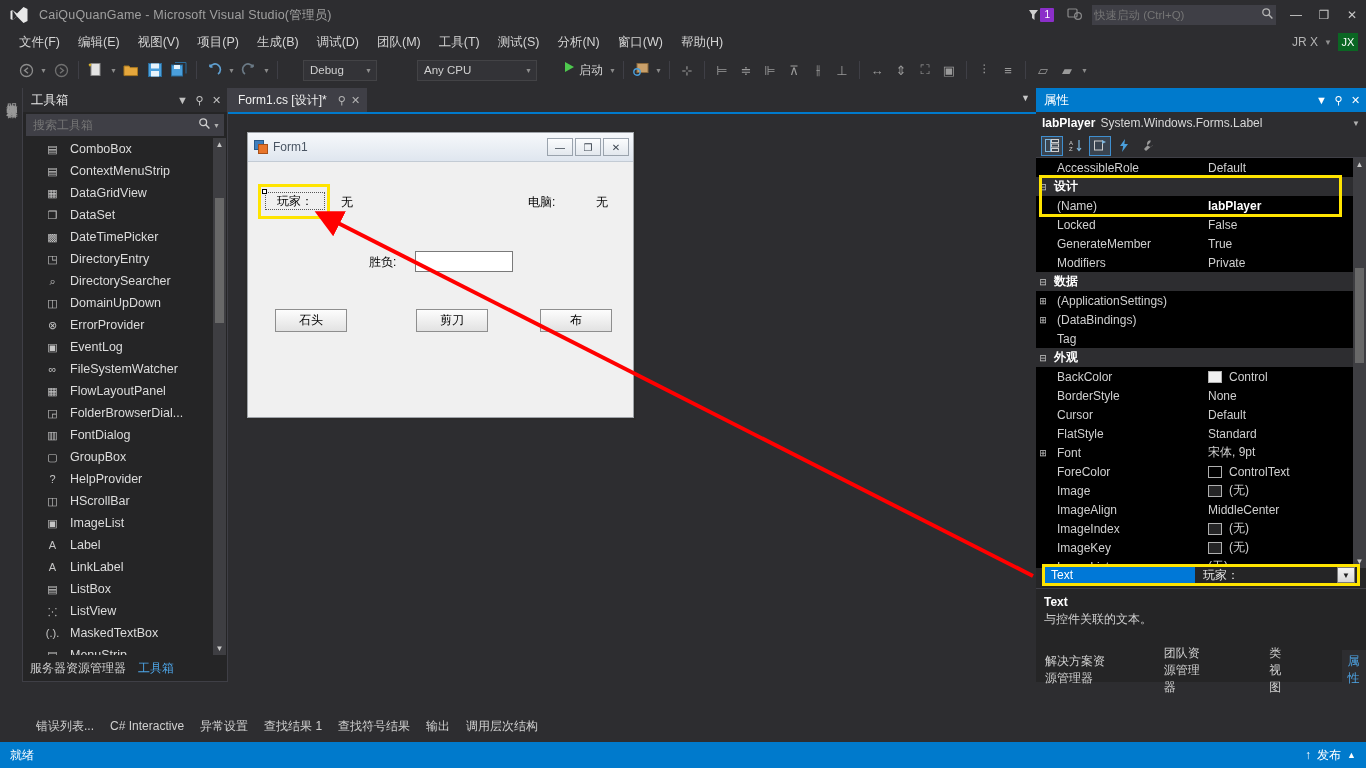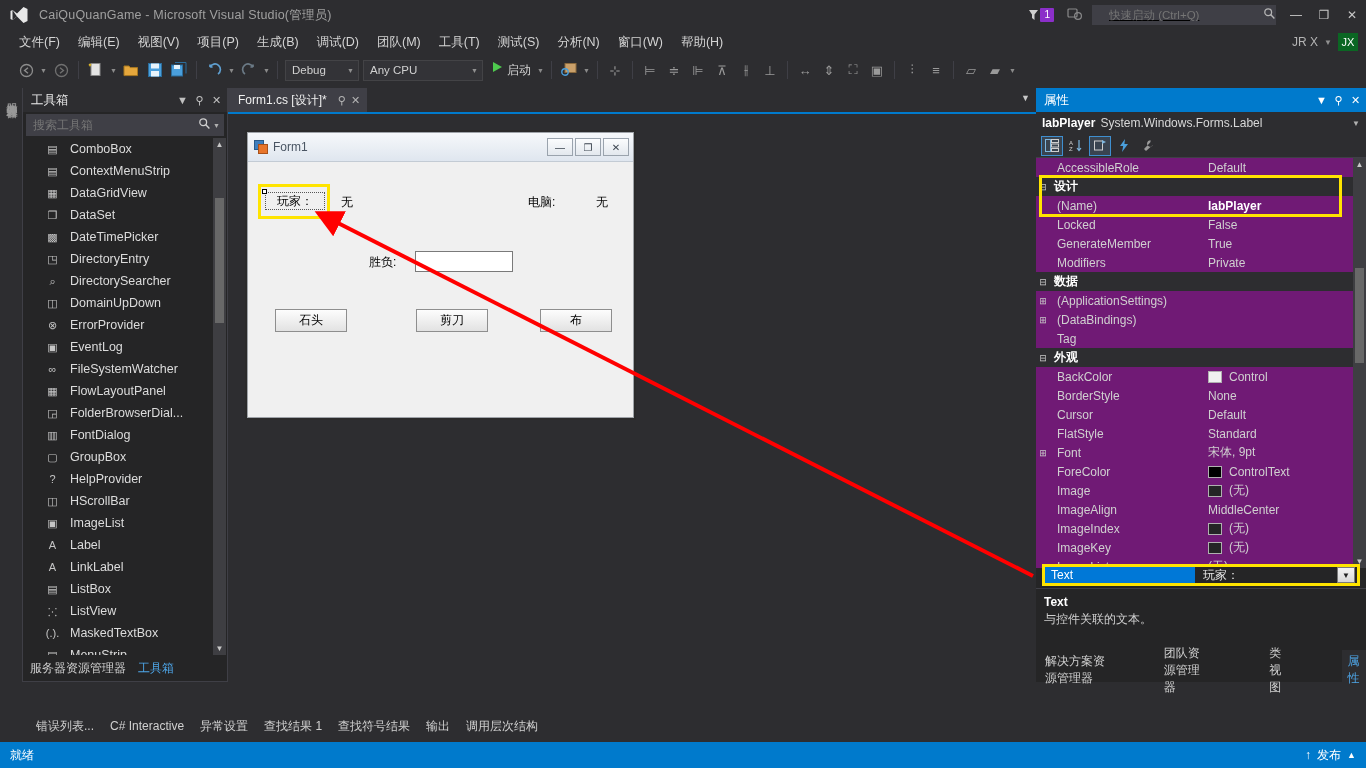--- a/index.html
+++ b/index.html
@@ -37,7 +37,7 @@
      display:flex; align-items:center; justify-content:center;}
   .quicklaunch {
     width: 184px; height: 20px; background: #3f3f46; border: 1px solid #3f3f46;
-    display: flex; align-items: center; padding: 0 16px; margin-right: 6px; text-decoration: underline;
+    display: flex; align-items: center; padding: 0 1px; margin-right: 6px;
   }
   .quicklaunch input {
     flex: 1; background: transparent; border: none; outline: none;

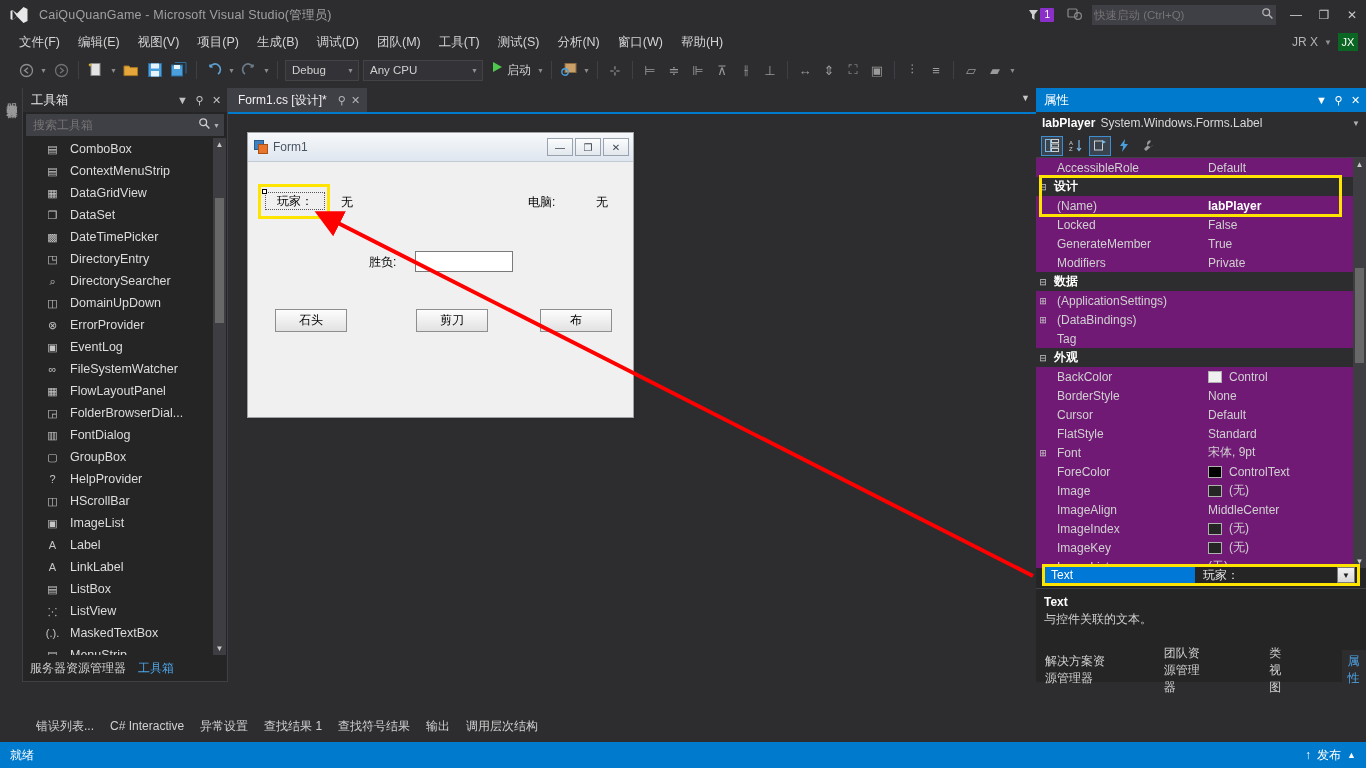--- a/index.html
+++ b/index.html
@@ -81,7 +81,7 @@
   .combo {
     height: 21px; background: #333337; border: 1px solid #434346;
     color: #d0d0d0; font-size: 11.5px; display: flex; align-items: center;
-    padding: 0 4px 0 6px; margin: 0 2px;
+    padding: 0 4px 0 6px; margin: 0 20px;
   }
   .combo .cv { flex: 1; }
   .combo .ca { color: #909090; font-size: 7px; margin-left: 6px; }

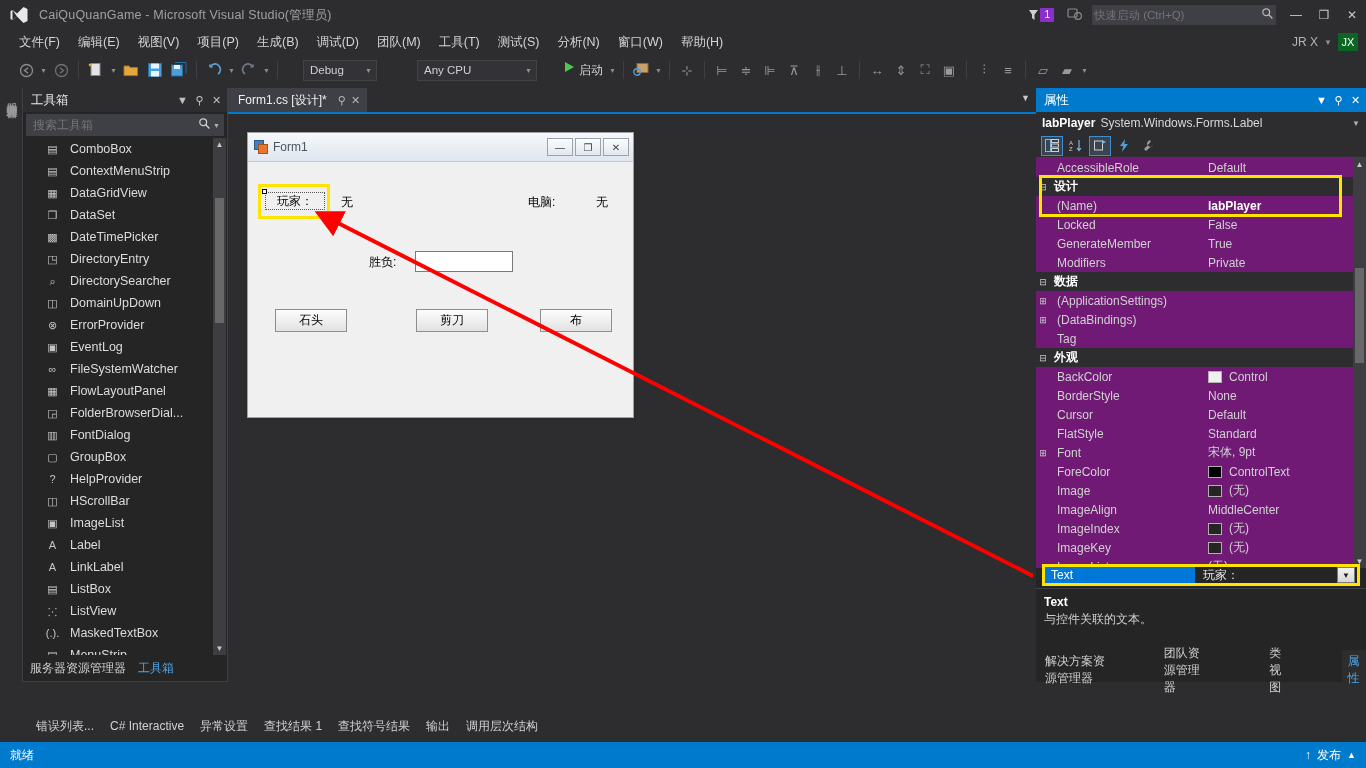--- a/index.html
+++ b/index.html
@@ -254,7 +254,7 @@
   .pt.on { border: 1px solid #3f8fd0; background: #3a4450; }
   .grid {
     position: absolute; left: 0; top: 70px; right: 0; bottom: 114px;
-    background: #701a75; overflow: hidden;
+    background: #000000; overflow: hidden;
   }
   .prow { height: 19px; display: flex; align-items: center; font-size: 12px; }
   .prow .exp {

